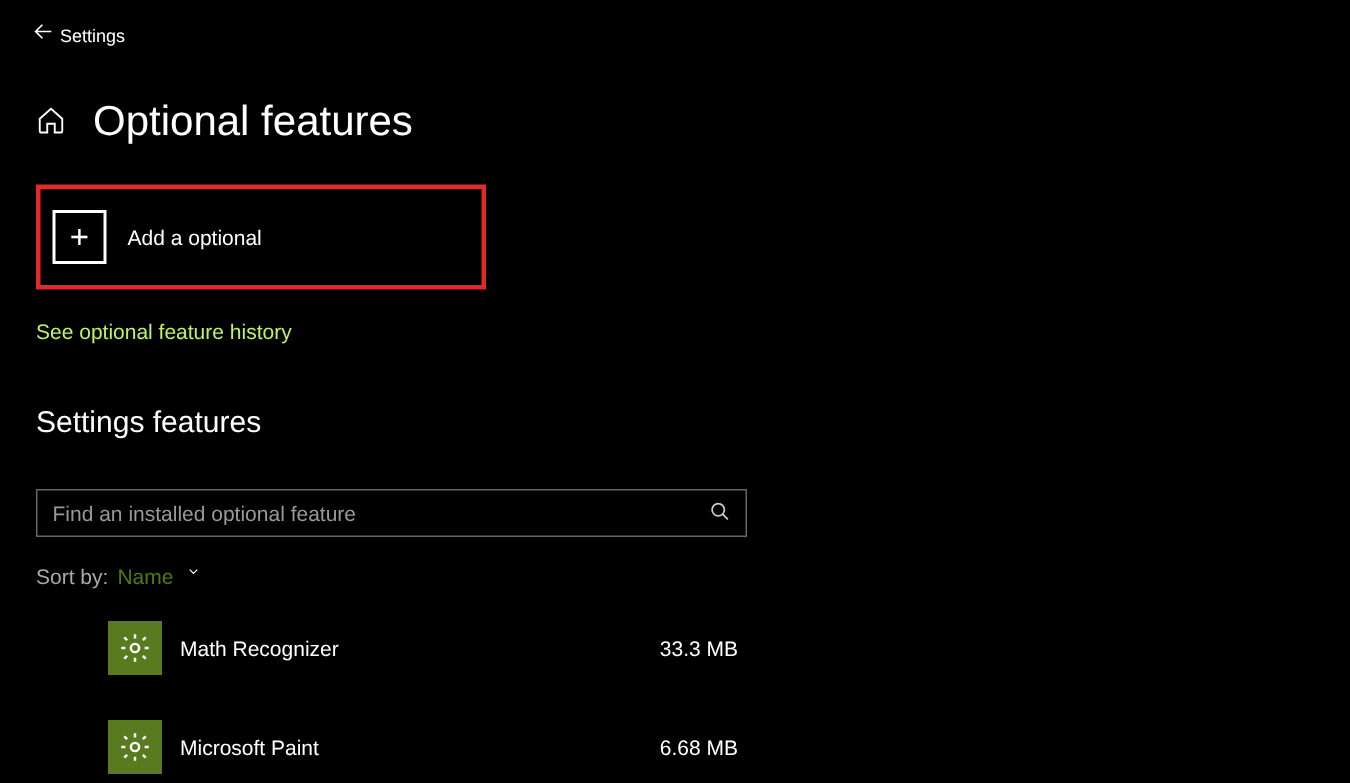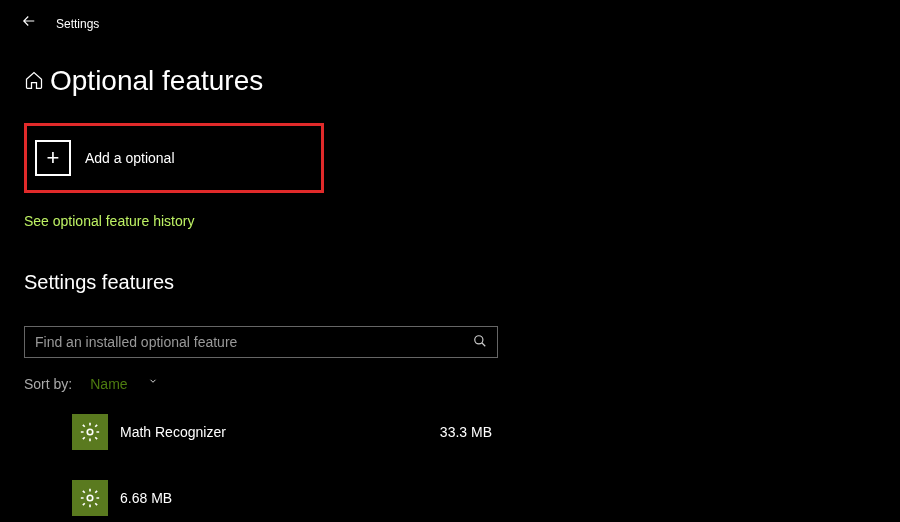--- a/index.html
+++ b/index.html
@@ -20,7 +20,7 @@
       display: flex;
       align-items: center;
       padding: 12px 20px;
-      gap: 18px;
+      gap: 2px;
     }
     .back-arrow {
       font-size: 18px;

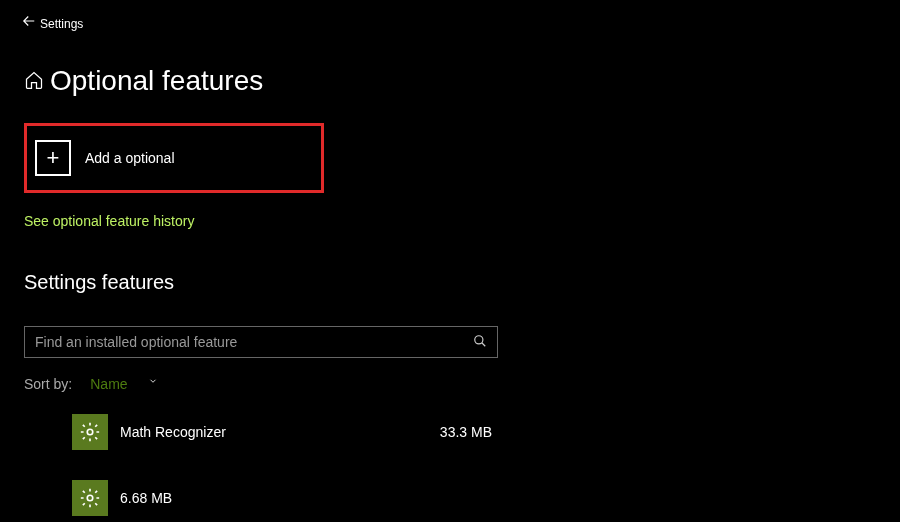--- a/index.html
+++ b/index.html
@@ -33,7 +33,7 @@
       display: flex;
       align-items: center;
       padding: 18px 24px 12px 24px;
-      gap: 6px;
+      gap: 18px;
     }
     .home-icon svg {
       width: 20px;

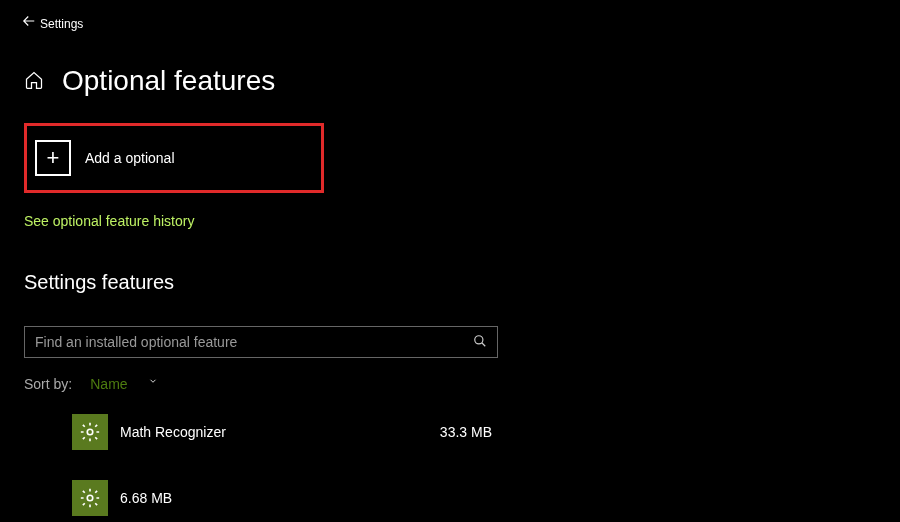--- a/index.html
+++ b/index.html
@@ -112,7 +112,7 @@
       margin-top: 18px;
       display: flex;
       align-items: flex-start;
-      gap: 18px;
+      gap: 6px;
       font-size: 14px;
       cursor: pointer;
     }

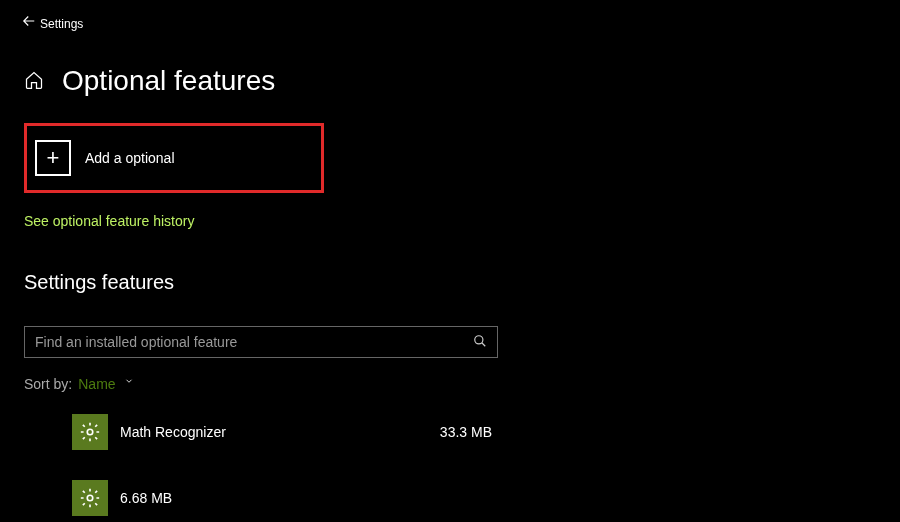--- a/index.html
+++ b/index.html
@@ -235,6 +235,7 @@
           <path d="M12 2v3M12 19v3M4.2 4.2l2.1 2.1M17.7 17.7l2.1 2.1M2 12h3M19 12h3M4.2 19.8l2.1-2.1M17.7 6.3l2.1-2.1"></path>
         </svg>
       </div>
+      <div class="feature-name">Microsoft Paint</div>
       <div class="feature-size">6.68 MB</div>
     </div>
   </div>

